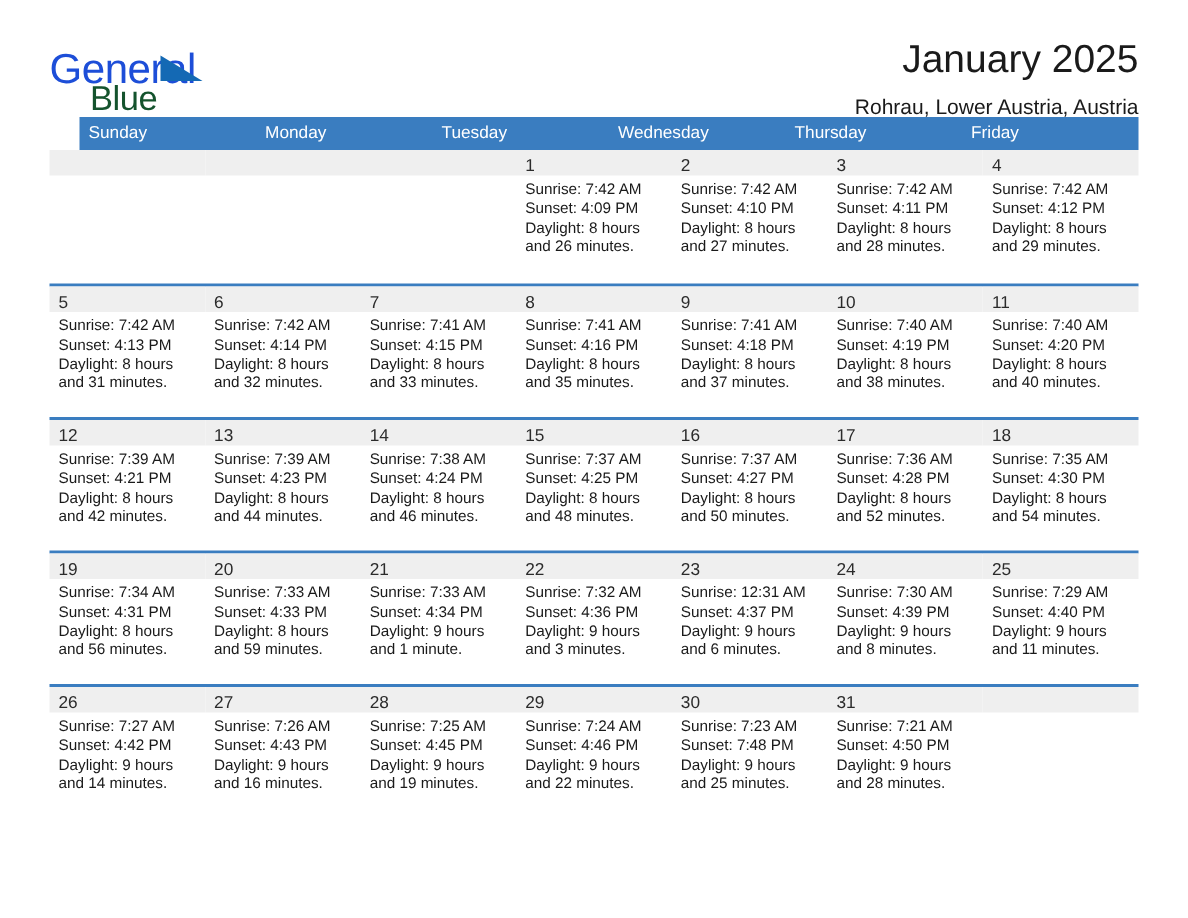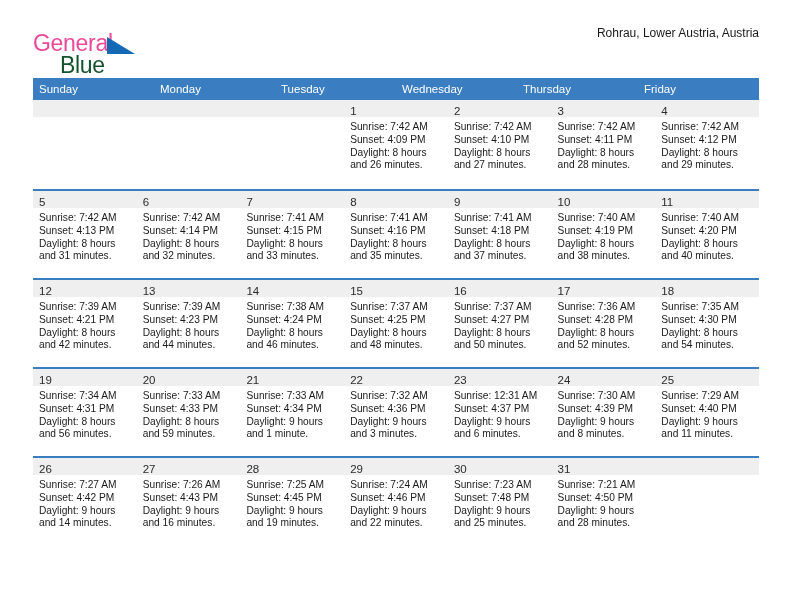--- a/index.html
+++ b/index.html
@@ -42,8 +42,8 @@
     position: absolute;
     left: 0;
     top: 6px;
-    font-size: 23px;
-    color: #ec4899;
+    font-size: 28px;
+    color: #1d4ed8;
     letter-spacing: -0.3px;
     line-height: 1;
   }

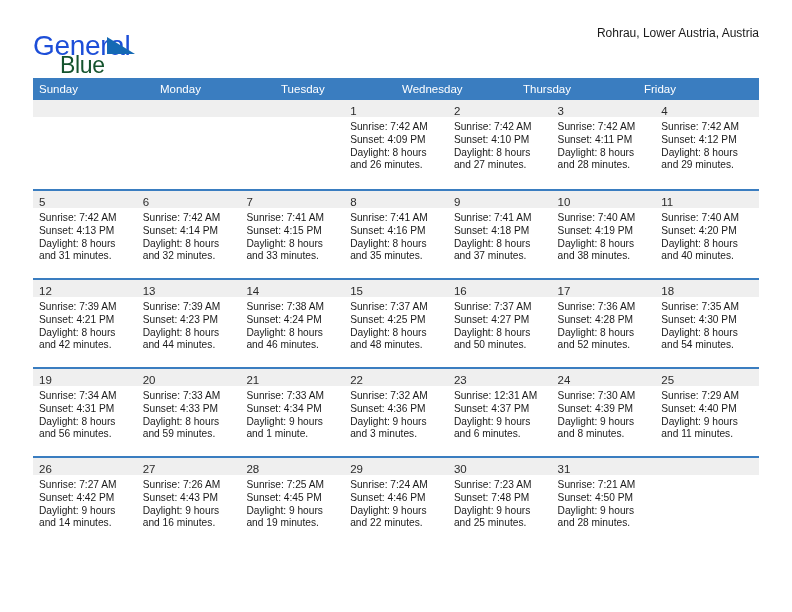--- a/index.html
+++ b/index.html
@@ -154,6 +154,7 @@
     </div>
 
     <div class="titles">
+      <div class="cal-title">January 2025</div>
       <div class="cal-location">Rohrau, Lower Austria, Austria</div>
     </div>
 

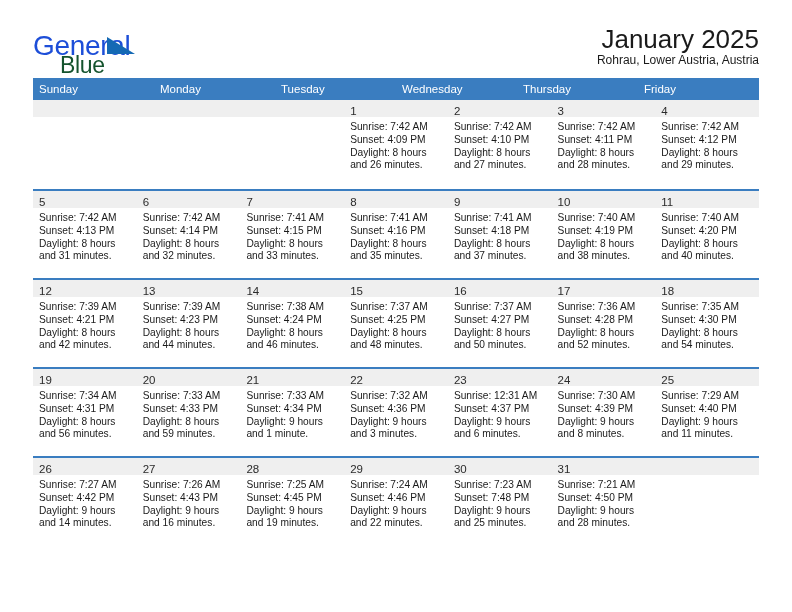--- a/index.html
+++ b/index.html
@@ -76,8 +76,9 @@
     white-space: nowrap;
   }
   .cal-location {
-    font-size: 12px;
+    font-size: 14px;
     color: #1a1a1a;
+    margin-top: 10px;
     white-space: nowrap;
   }
 

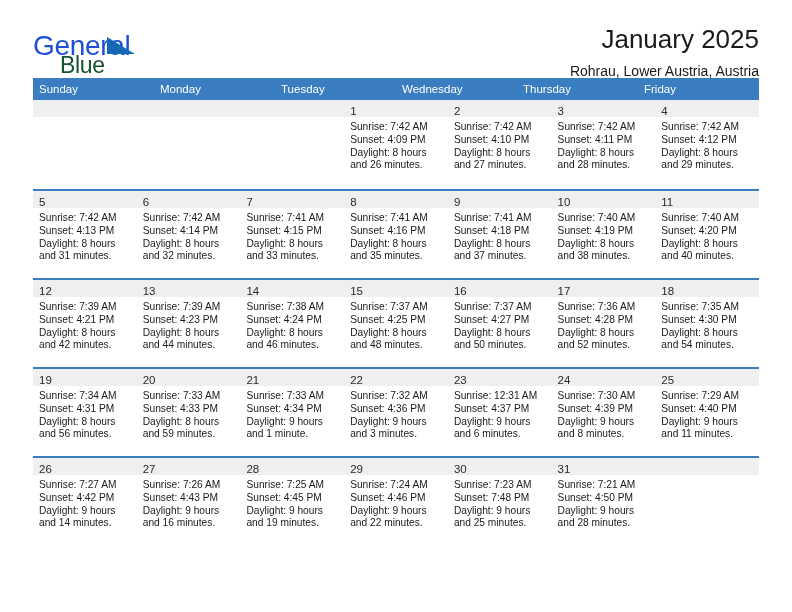--- a/index.html
+++ b/index.html
@@ -91,6 +91,7 @@
   .dow-row {
     display: flex;
     background: #3a7dc0;
+    margin-left: 20px;
   }
   .dow-cell {
     flex: 1 1 0;

